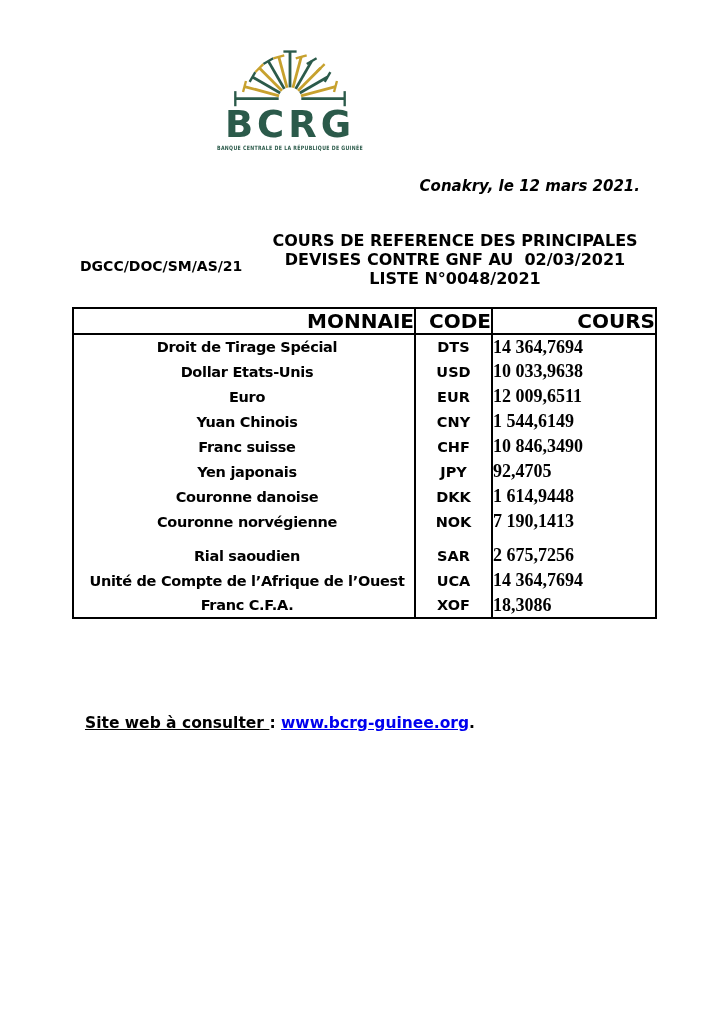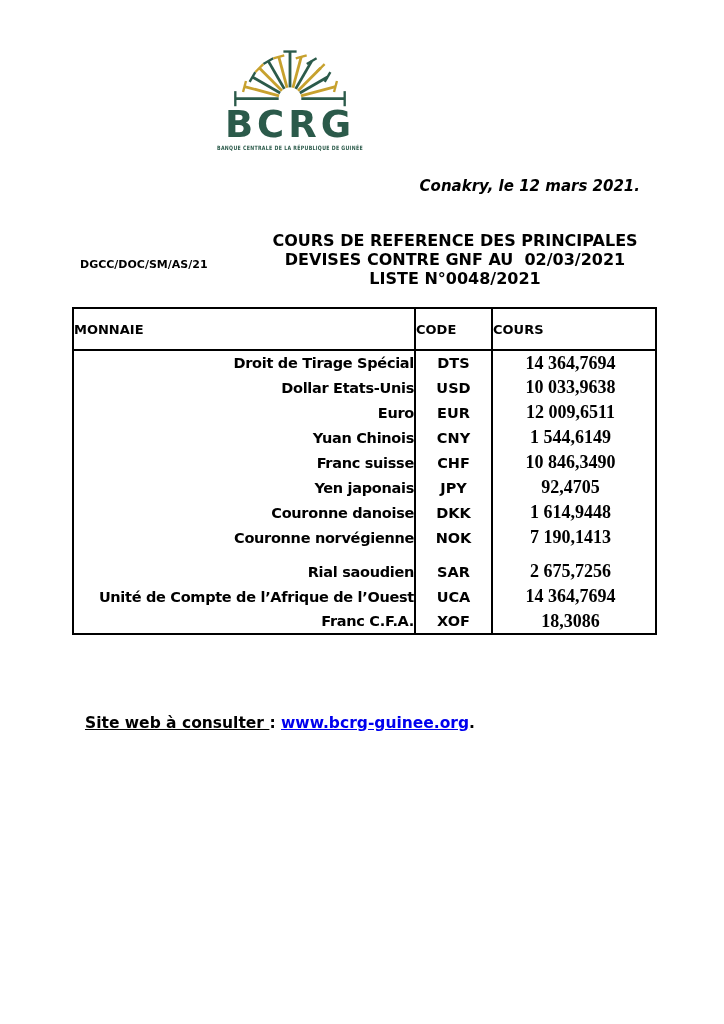--- a/index.html
+++ b/index.html
@@ -65,7 +65,7 @@
     position: absolute;
     top: 258px;
     left: 80px;
-    font-size: 11px;
+    font-size: 14px;
     font-weight: bold;
   }
   .title-block {

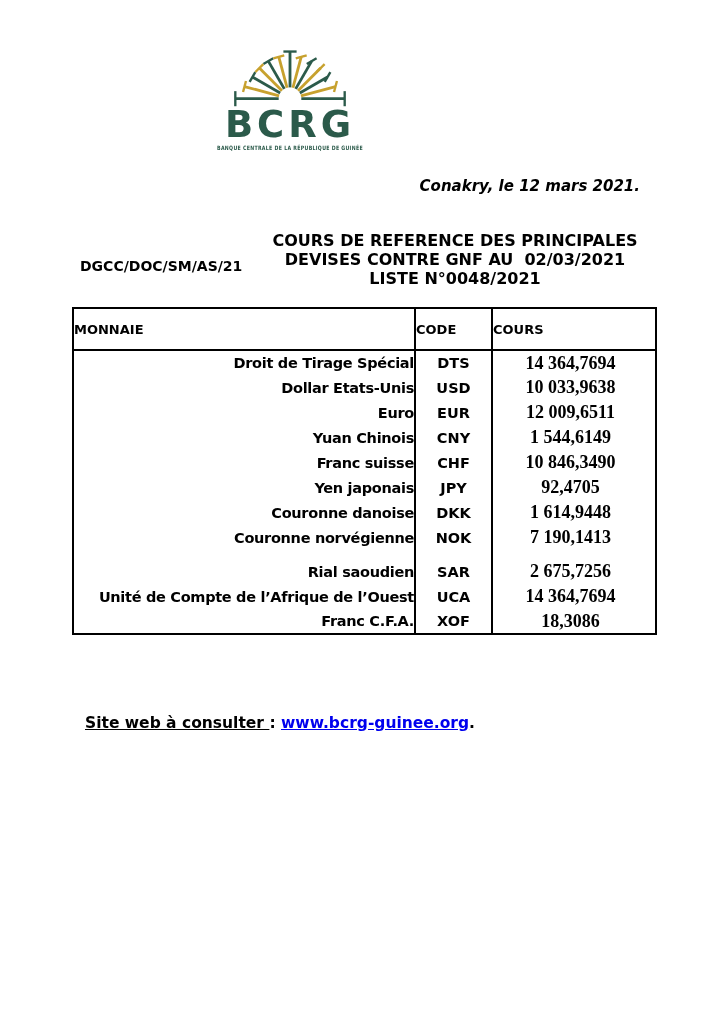--- a/index.html
+++ b/index.html
@@ -99,11 +99,11 @@
   col.col-code    { width: 77px;  }
   col.col-cours   { width: 164px; }
   table.rates th {
-    height: 42px;
+    height: 26px;
     border: 2px solid #000;
-    font-size: 13px;
-    font-weight: bold;
-    text-align: left;
+    font-size: 20px;
+    font-weight: bold;
+    text-align: right;
     vertical-align: middle;
   }
   table.rates td {

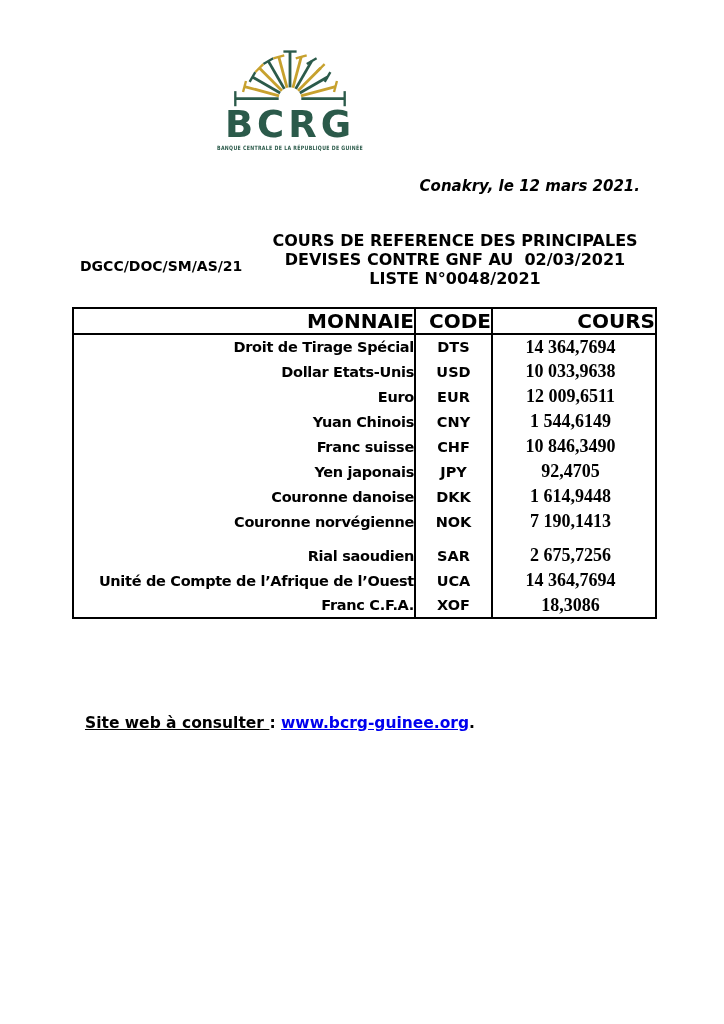--- a/index.html
+++ b/index.html
@@ -119,7 +119,7 @@
     font-size: 14.5px;
     font-weight: bold;
     letter-spacing: -0.3px;
-    text-align: right;
+    text-align: center;
   }
   td.c-code {
     font-size: 14.5px;

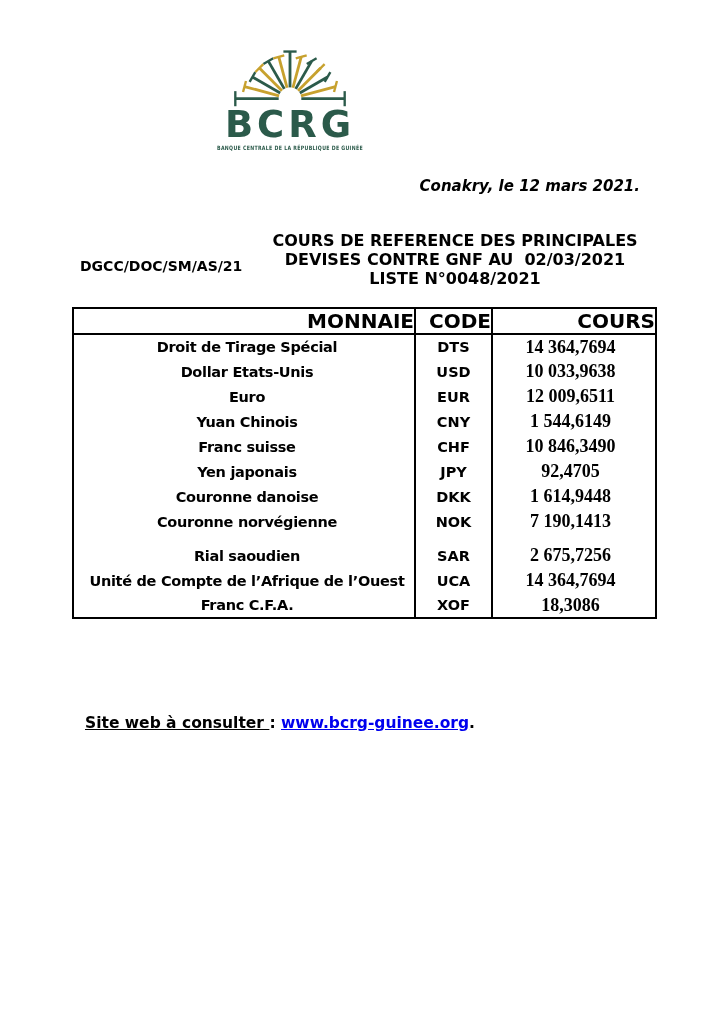--- a/index.html
+++ b/index.html
@@ -131,7 +131,7 @@
     font-family: "Liberation Serif", "DejaVu Serif", serif;
     font-size: 18px;
     font-weight: bold;
-    text-align: center;
+    text-align: left;
   }
   tr.gap-before td { padding-top: 9px; height: 34px; }
 

